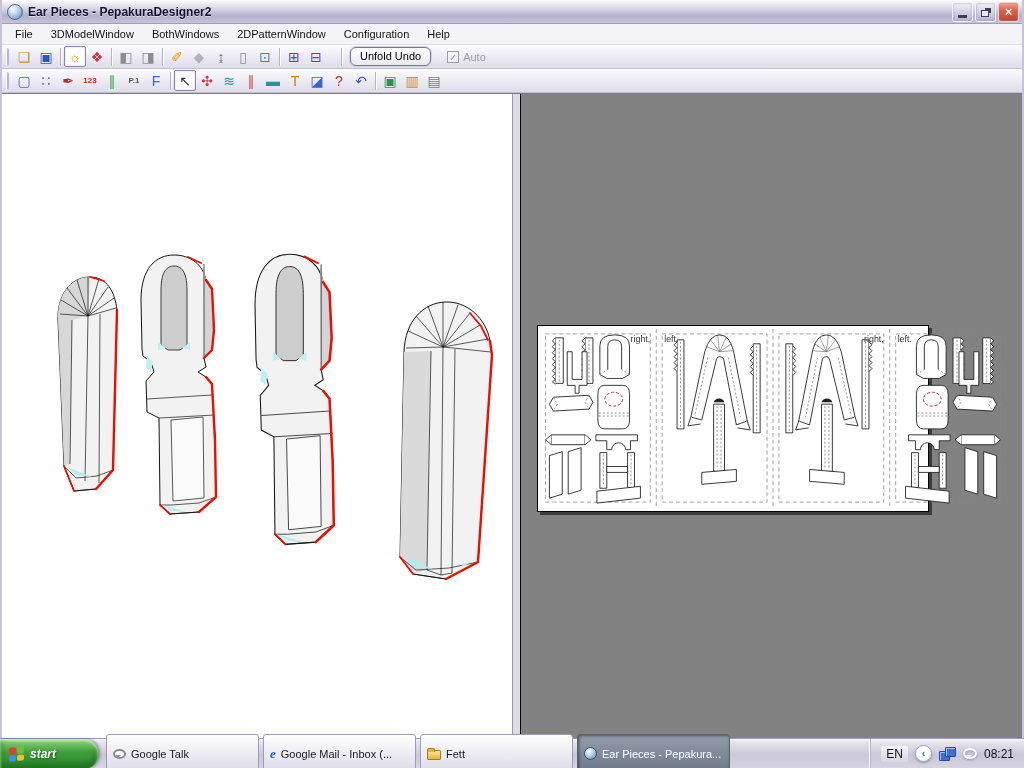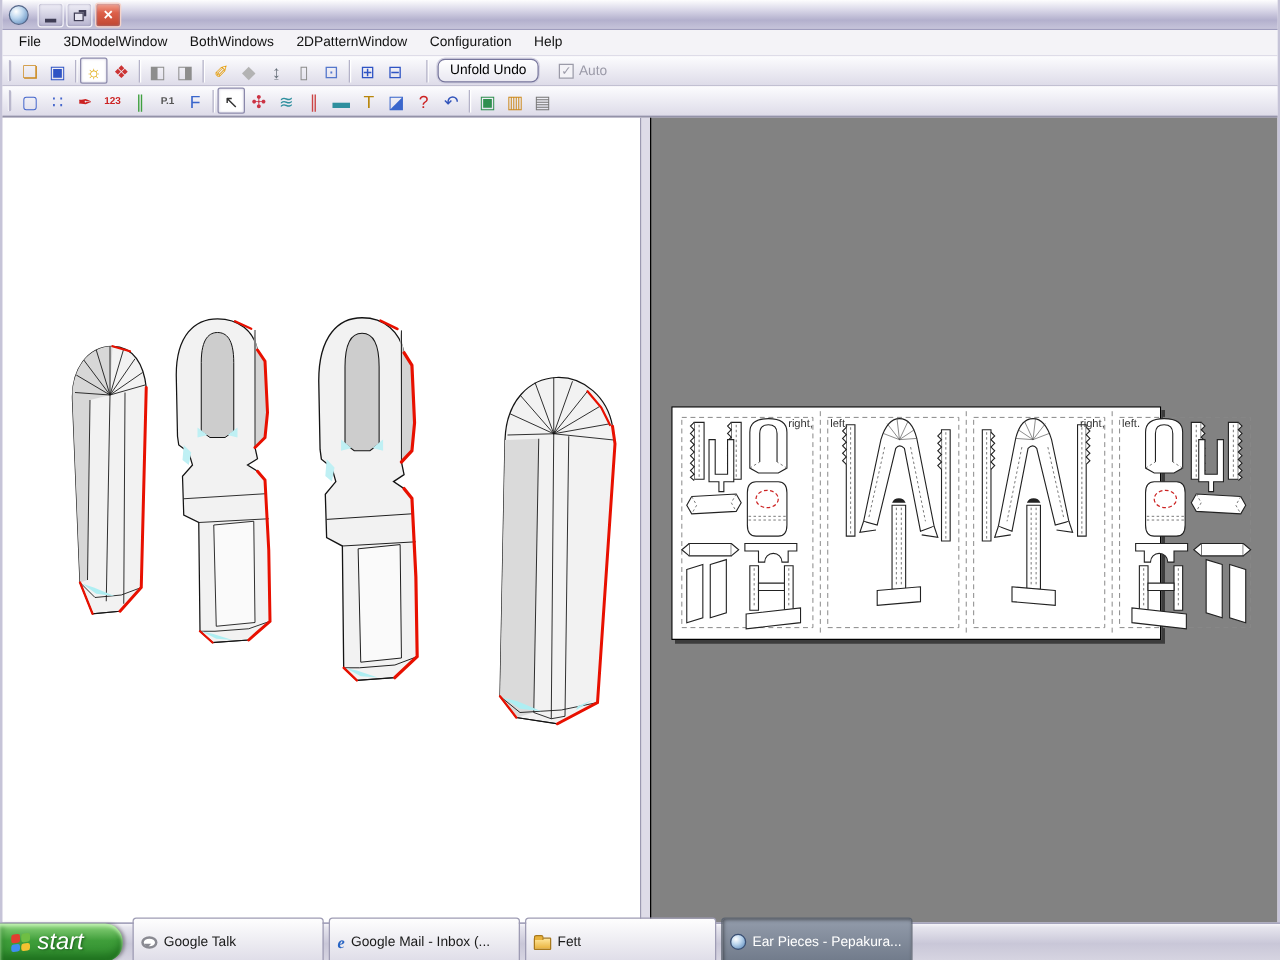--- a/index.html
+++ b/index.html
@@ -142,6 +142,7 @@
 
     <div class="titlebar">
       <span class="app-icon"></span>
+      <span class="title-text">Ear Pieces - PepakuraDesigner2</span>
       <span class="wbtn">
           <span class="glyph-min"></span>
         </span>

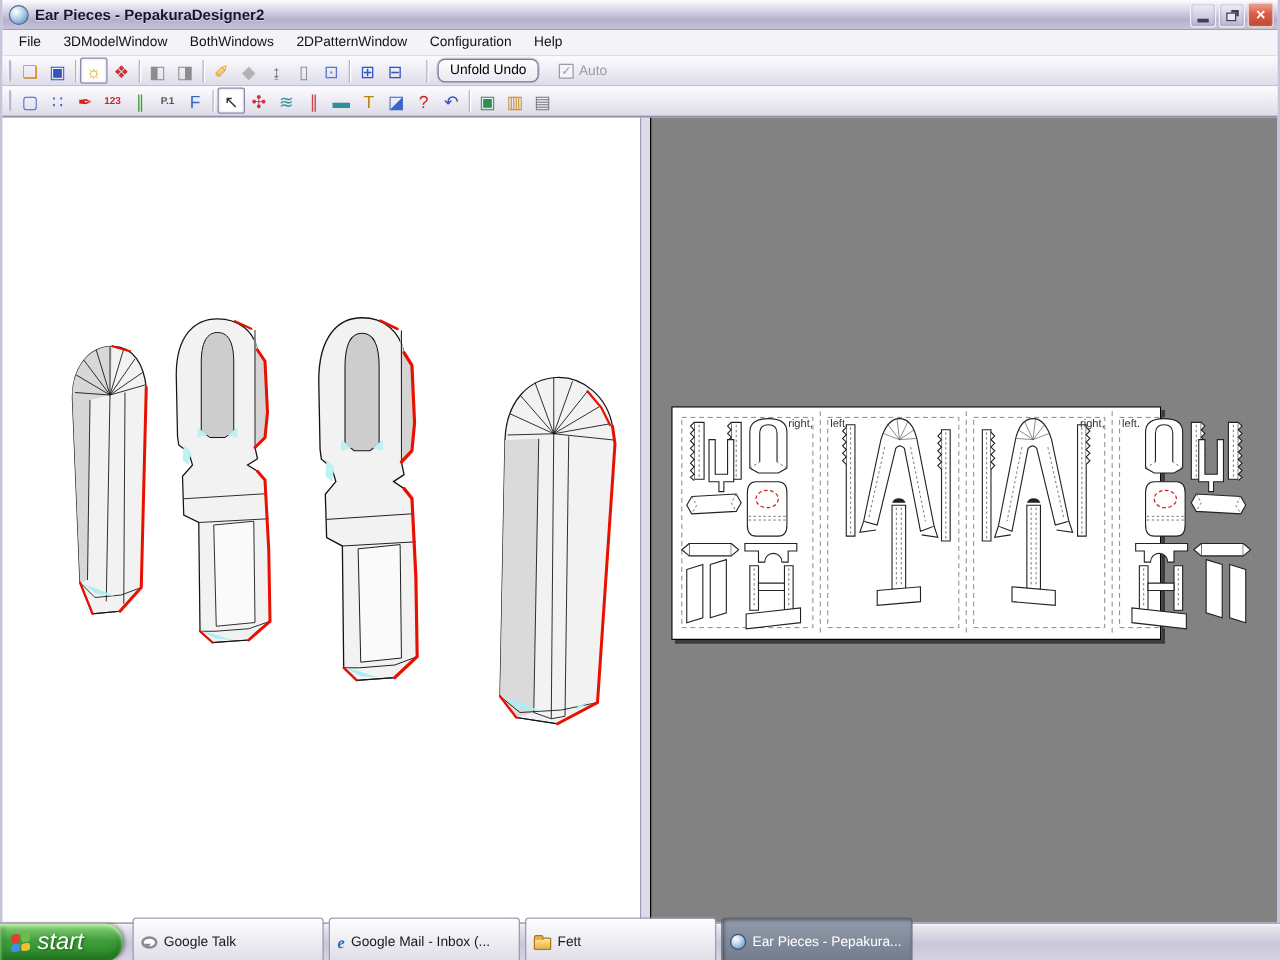--- a/index.html
+++ b/index.html
@@ -84,7 +84,7 @@
     border-top:1px solid #9c9ab4; display:flex; align-items:center; }
   .start-btn { height:30px; width:98px; flex:0 0 98px; border-radius:0 14px 14px 0;
     background:linear-gradient(#8fd57f,#3f9e3a 45%,#2e8a2d);
-    color:#fff; font-style:italic; font-weight:normal; font-size:19px;
+    color:#fff; font-style:italic; font-weight:bold; font-size:12px;
     display:flex; align-items:center; gap:6px; padding-left:9px;
     text-shadow:1px 1px 2px #1c5c1c;
     box-shadow:inset 0 2px 3px #c2f2b2, inset 0 -5px 7px #1e701e, 2px 0 3px rgba(0,0,0,.35); }

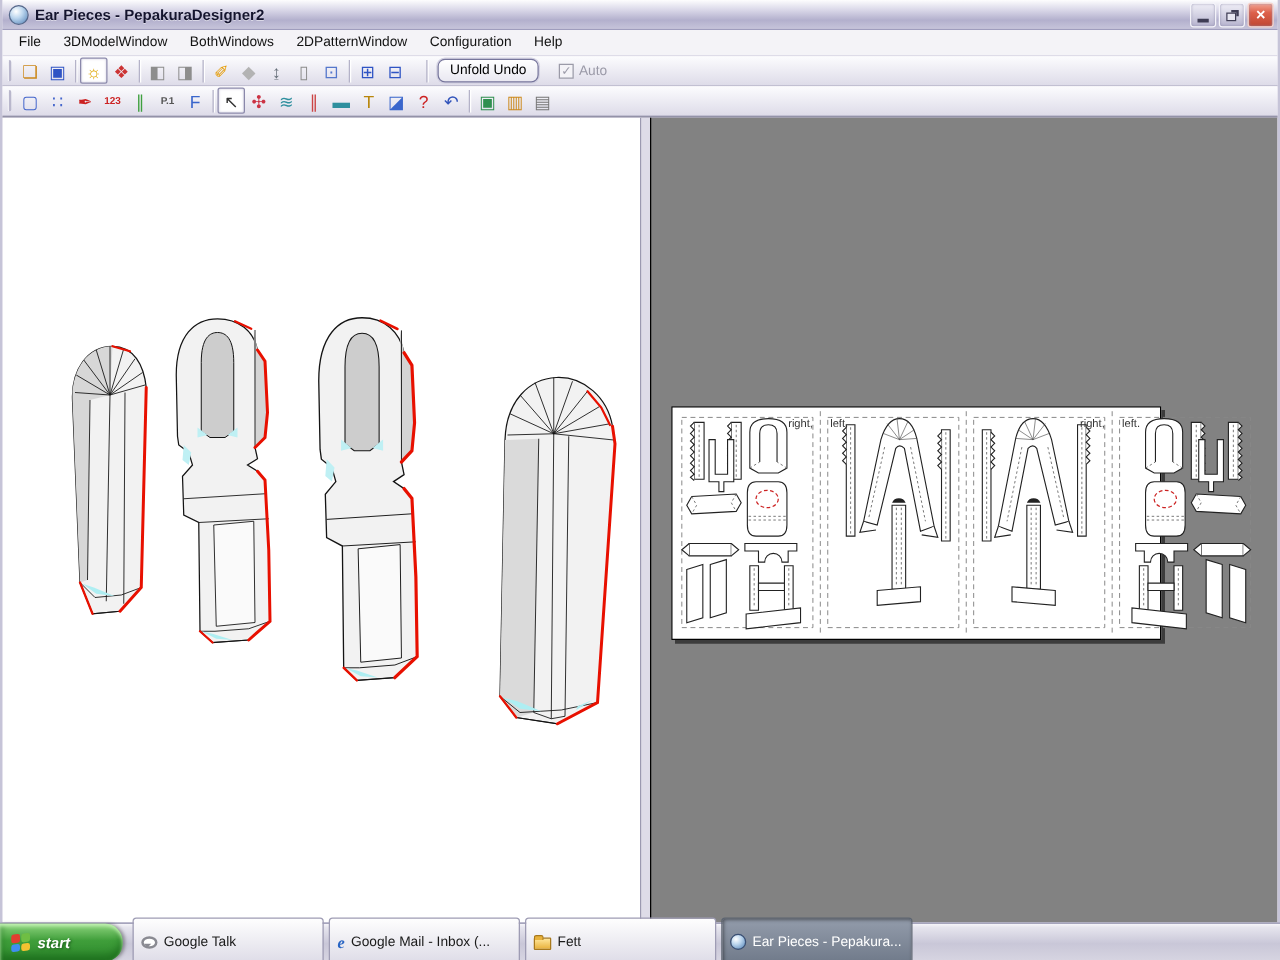--- a/index.html
+++ b/index.html
@@ -430,6 +430,13 @@
           <span>Ear Pieces - Pepakura...</span>
         </div>
       </div>
+    <div class="tray">
+      <span class="lang">EN</span>
+      <span class="chevron-circle">‹</span>
+      <span class="network-icon"></span>
+      <span class="tray-bubble"></span>
+      <span class="clock">08:21</span>
+    </div>
   </div>
 </div>
 

